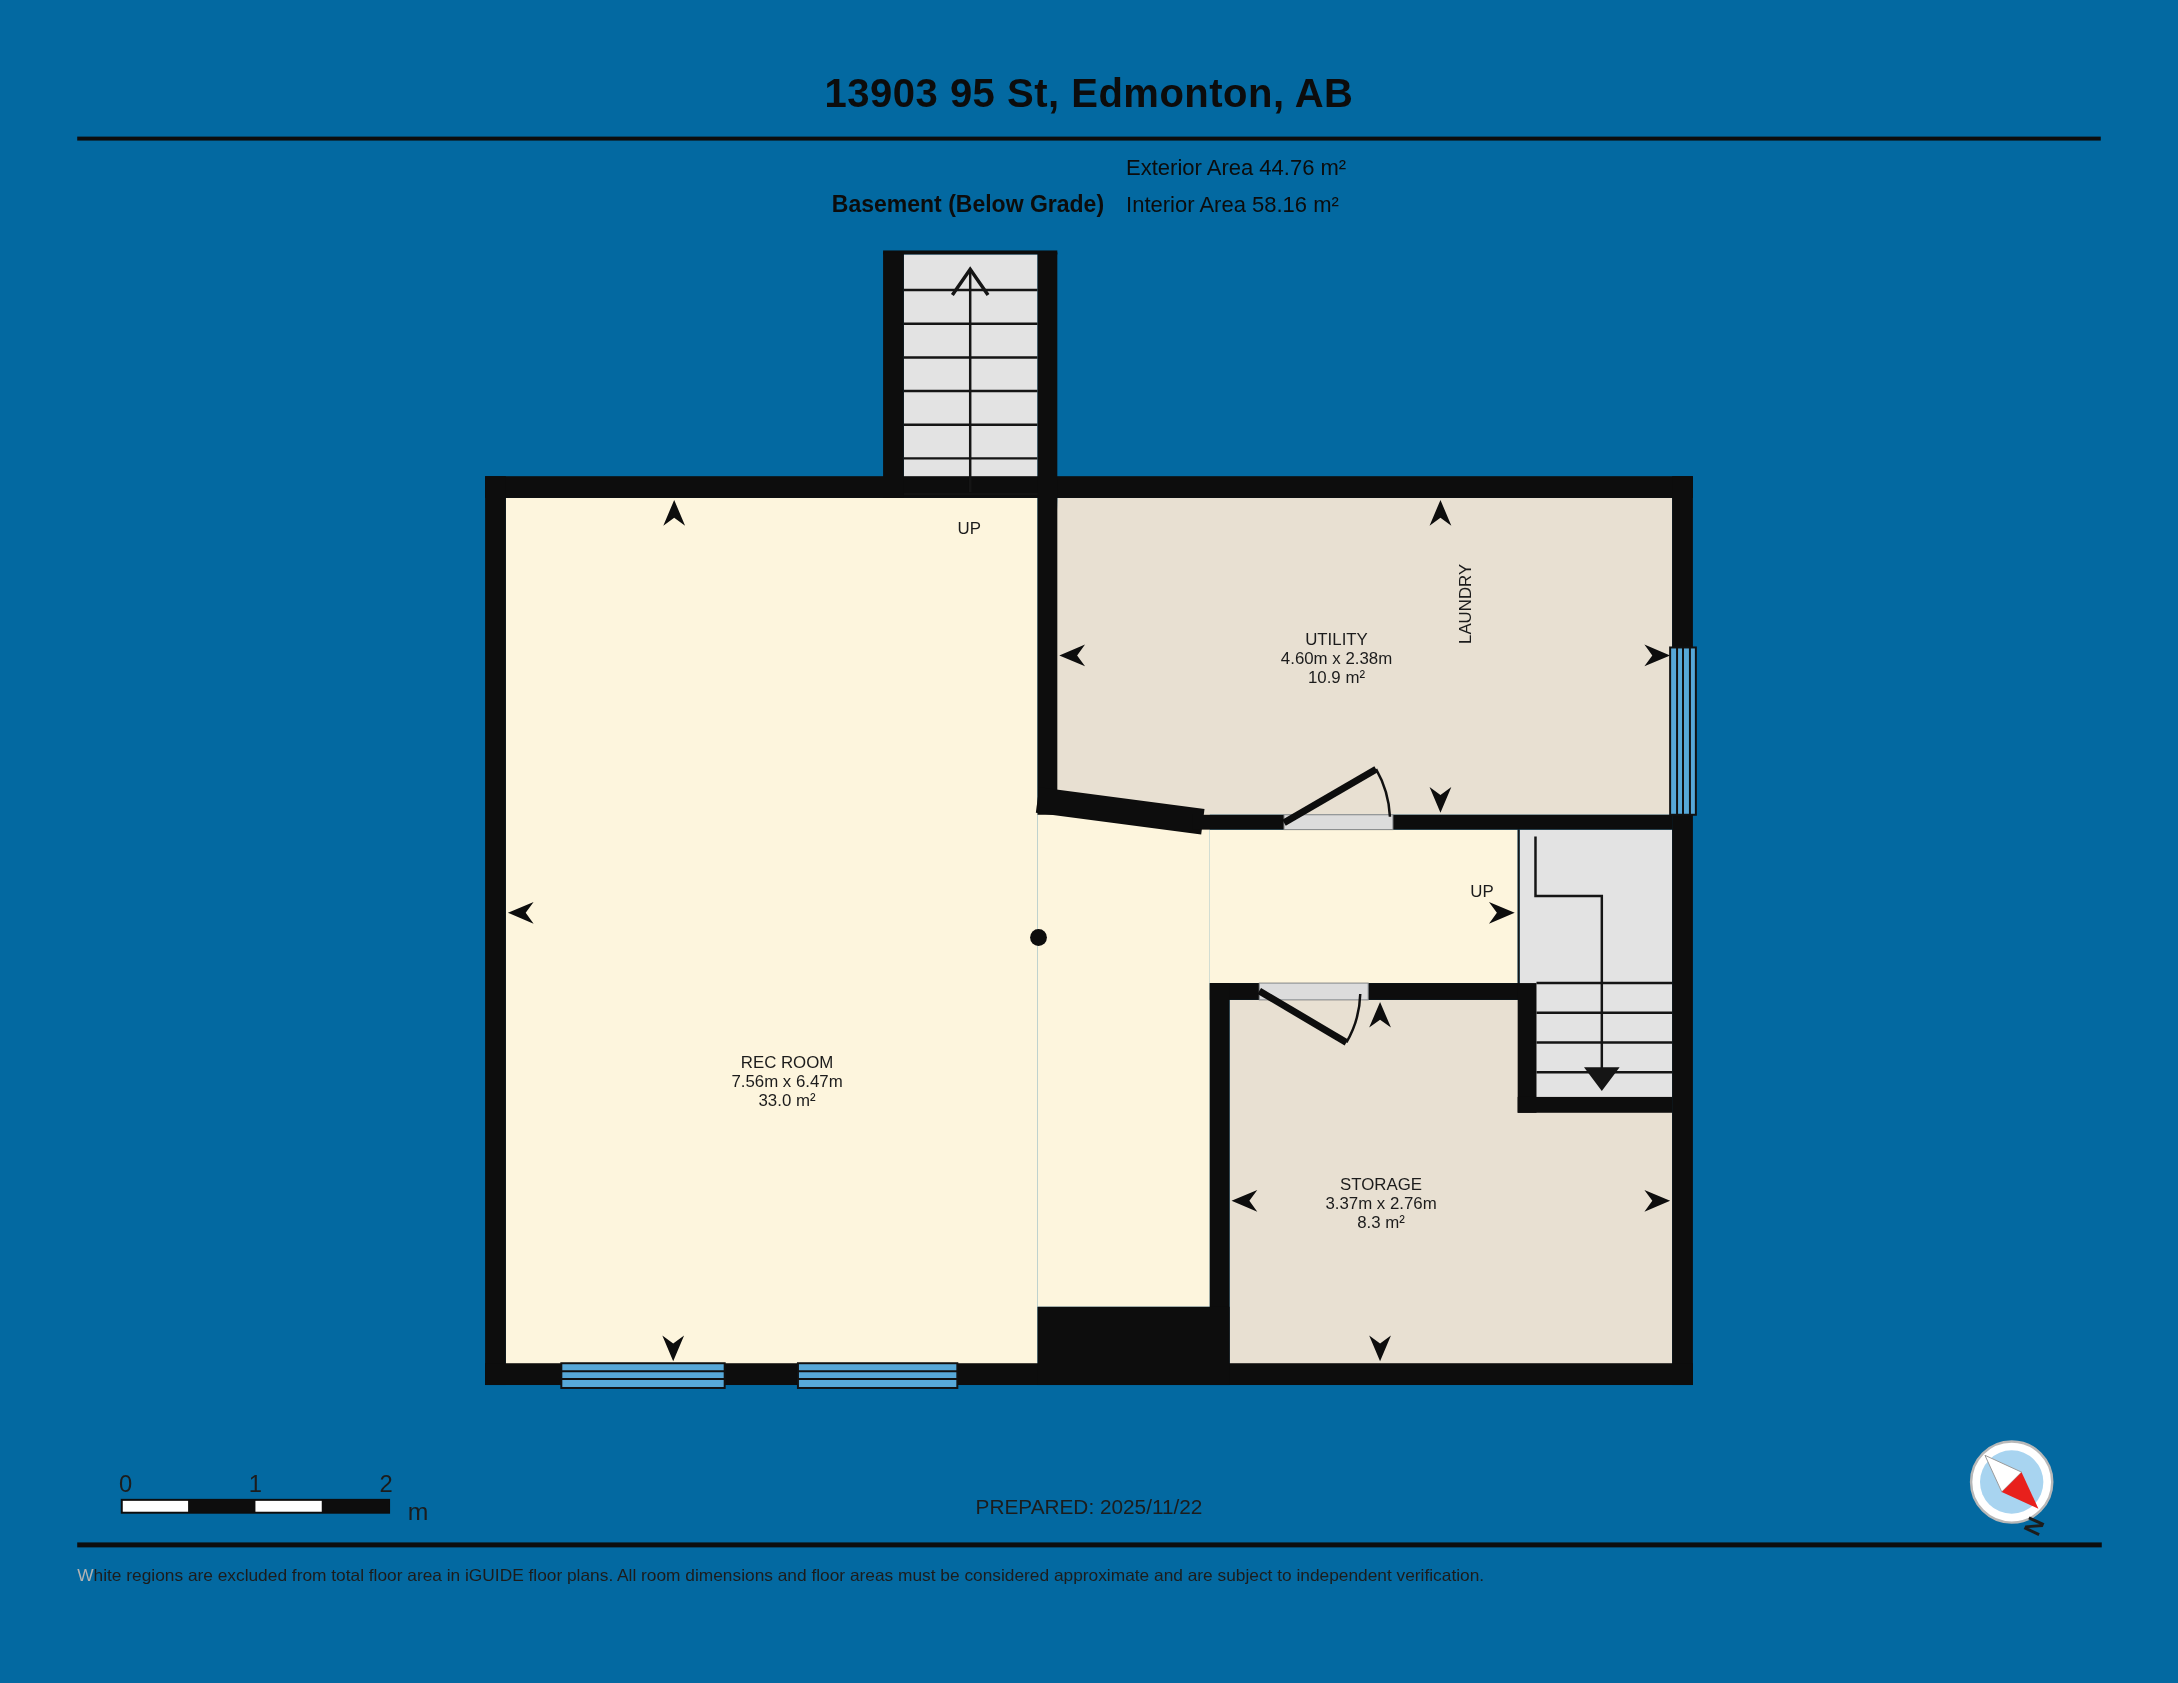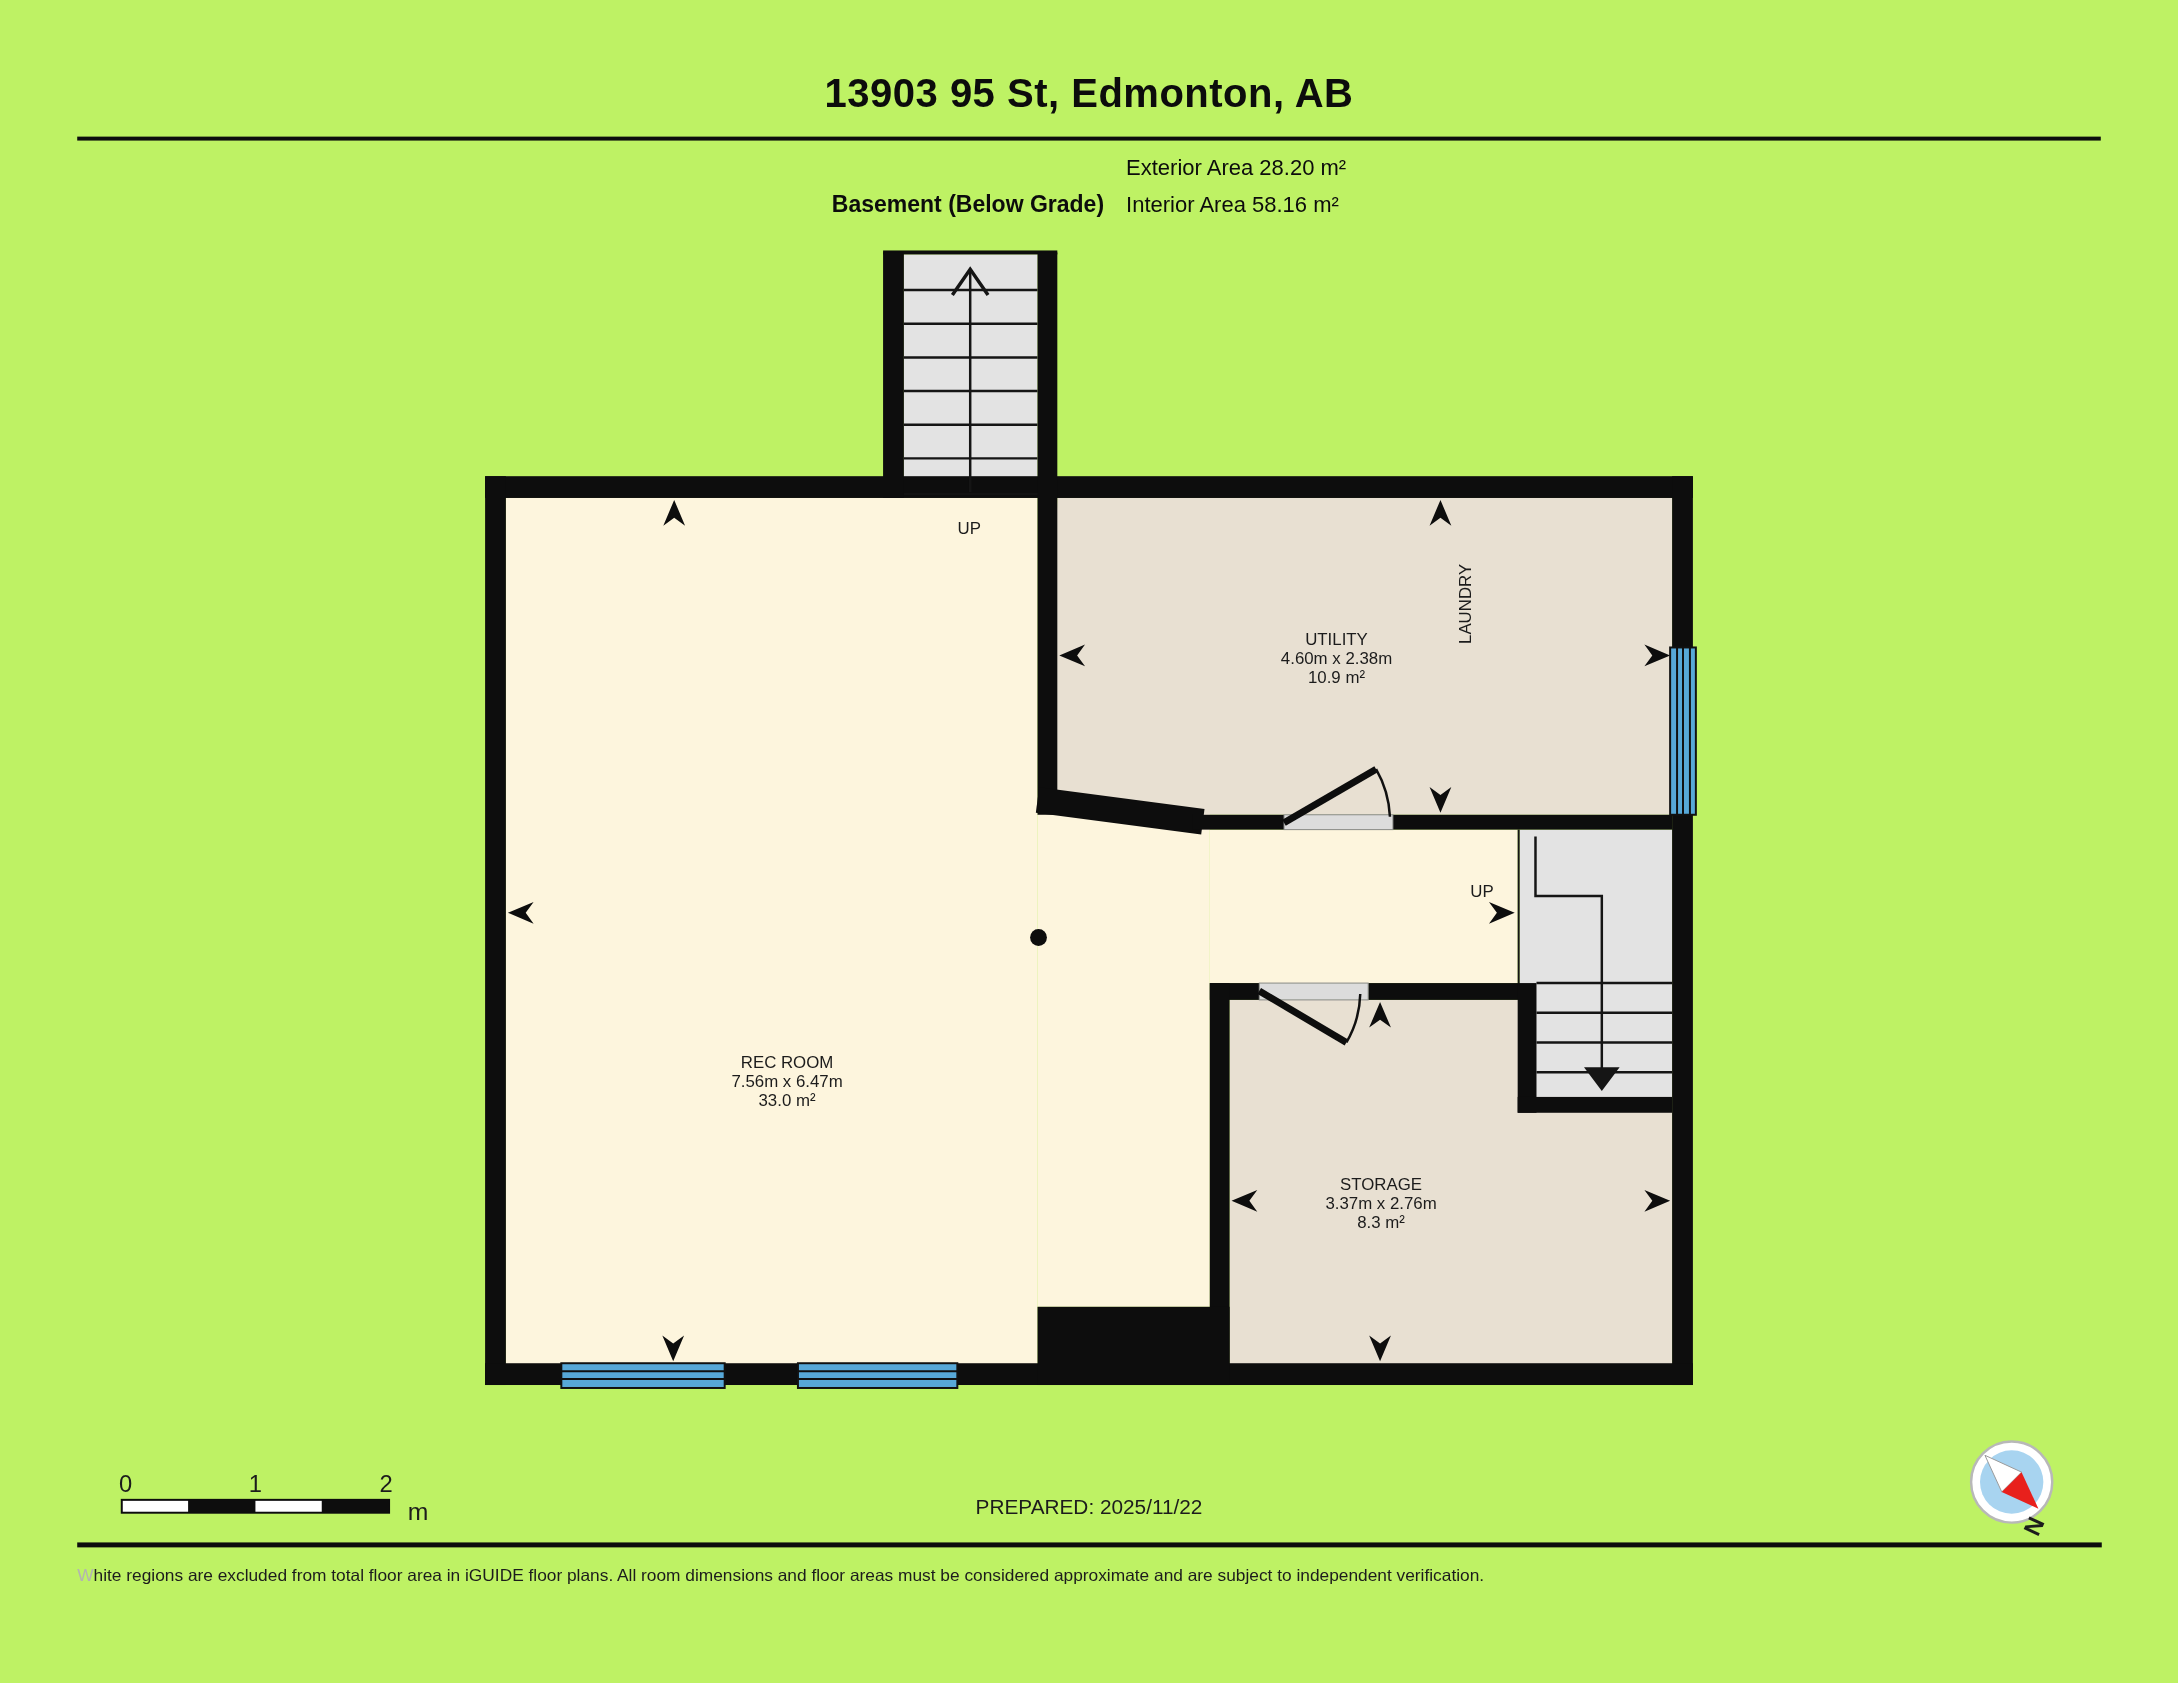--- a/index.html
+++ b/index.html
@@ -4,7 +4,7 @@
 <style>
   html,body{margin:0;padding:0;background:#ffffff;}
   #page{
-    position:relative;width:2178px;height:1683px;background:#bef264;overflow:hidden;
+    position:relative;width:2178px;height:1683px;background:#0369a1;overflow:hidden;
     font-family:"Liberation Sans",sans-serif;color:#111;
   }
   .title{

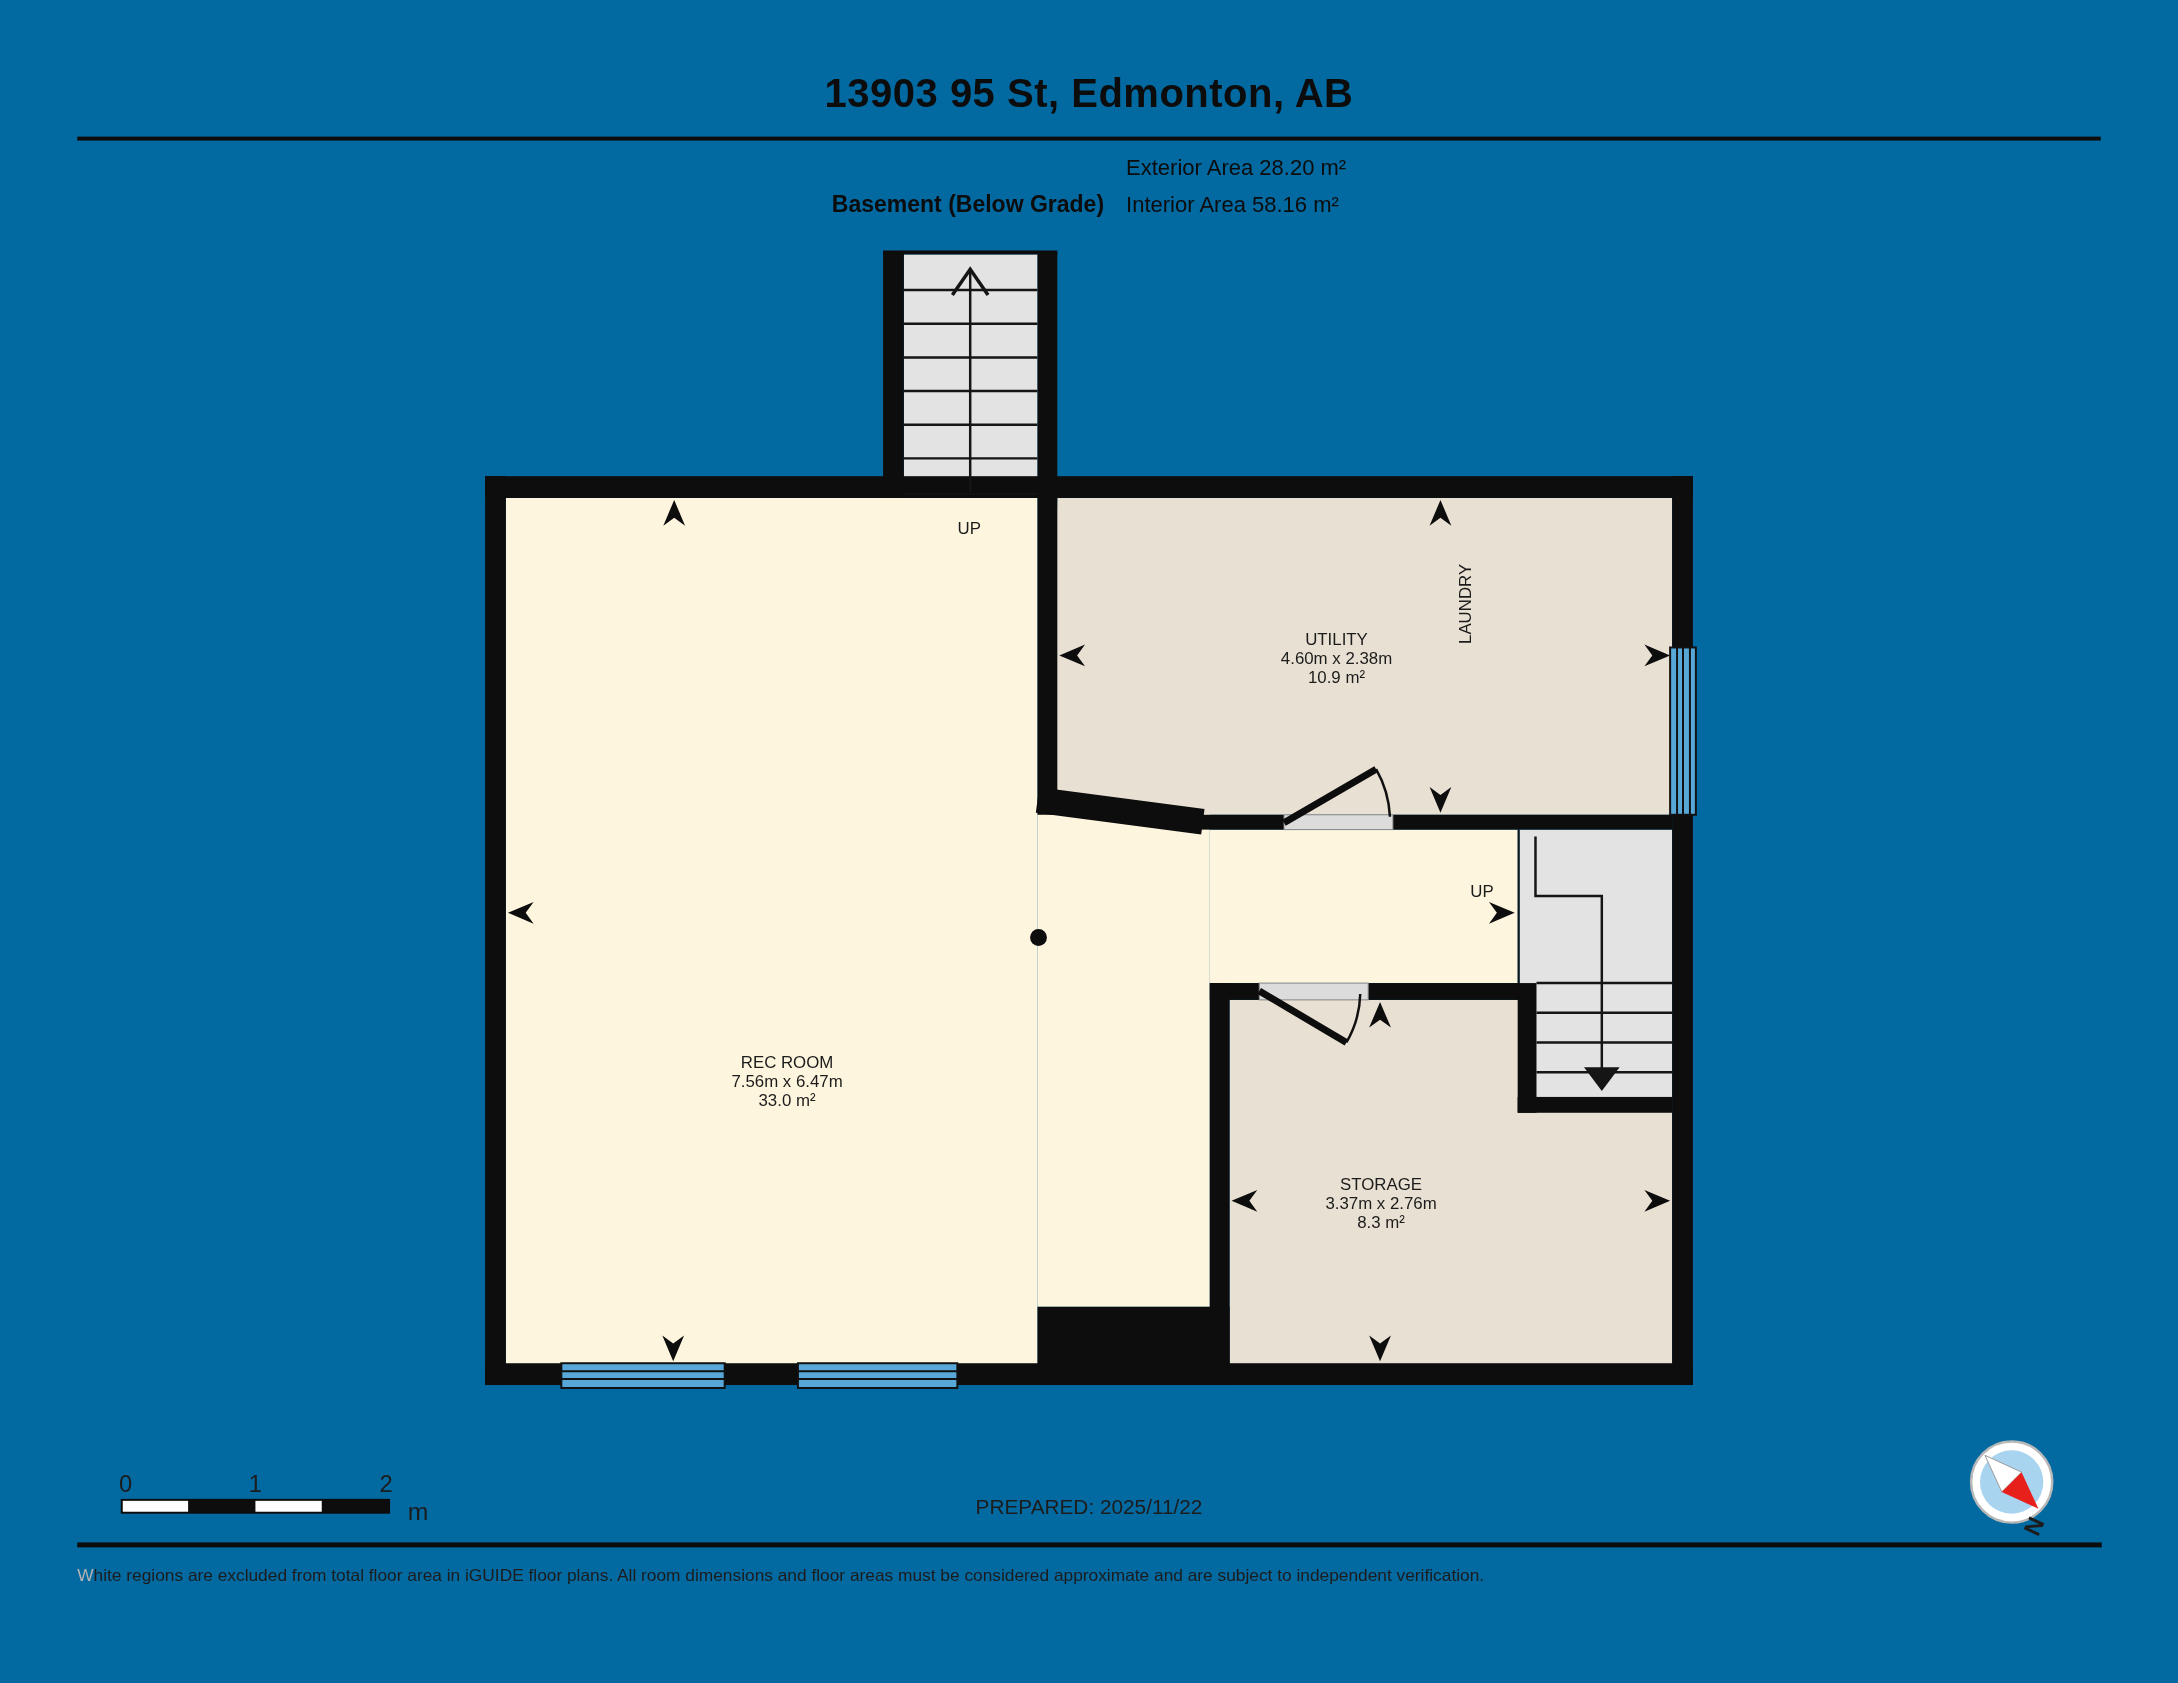--- a/index.html
+++ b/index.html
@@ -34,7 +34,7 @@
   <div class="subtitle">
     <div class="floor-label">Basement (Below Grade)</div>
     <div class="areas">
-      <div>Exterior Area 28.20 m²</div>
+      <div>Exterior Area 44.76 m²</div>
       <div>Interior Area 58.16 m²</div>
     </div>
   </div>

